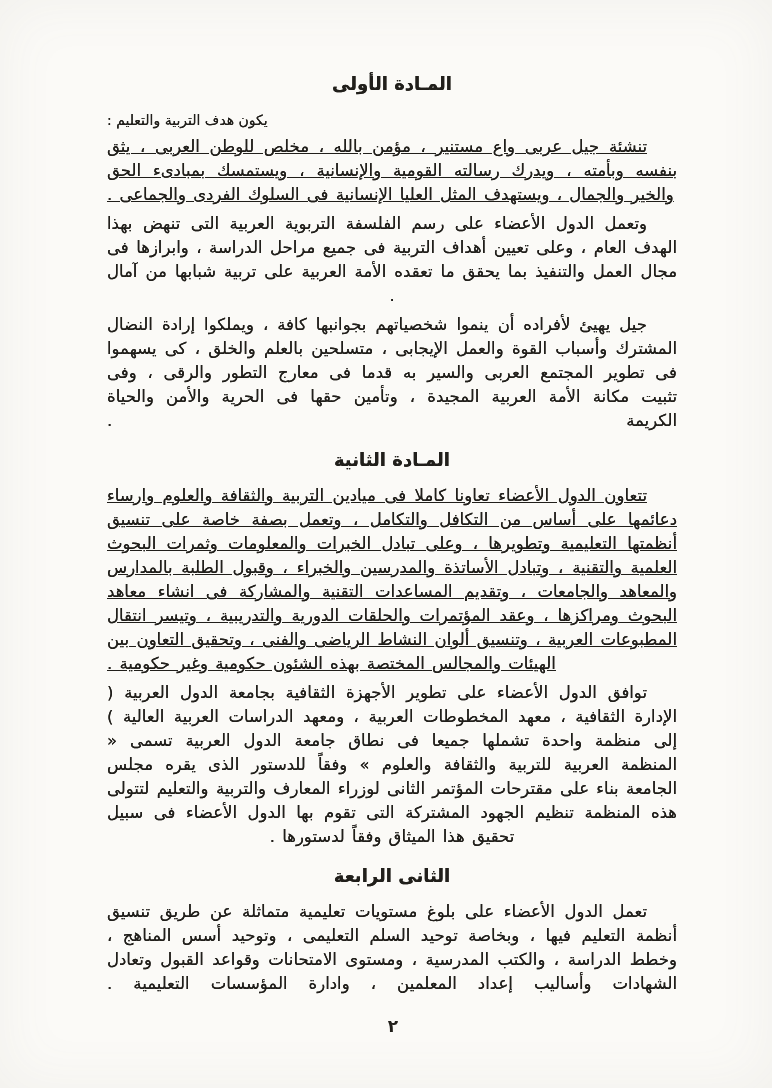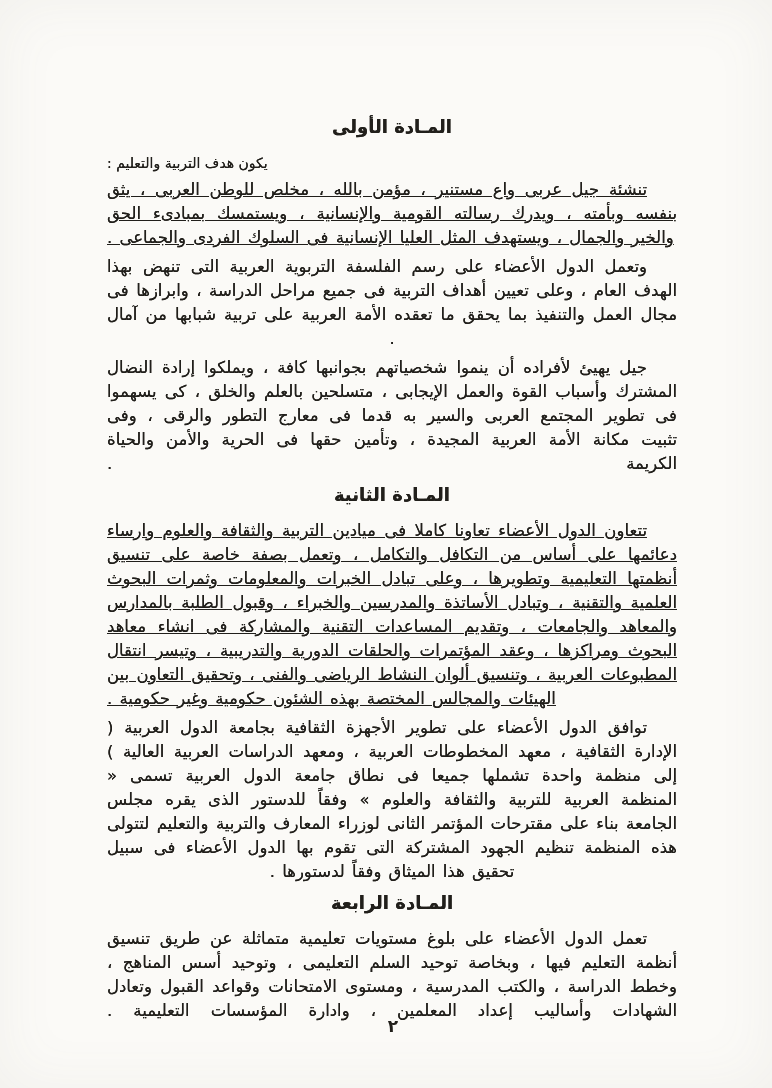--- a/index.html
+++ b/index.html
@@ -20,7 +20,7 @@
     font-family: "DejaVu Sans", sans-serif;
     color: var(--ink, #211f1b);
     box-sizing: border-box;
-    padding-top: 116px;
+    padding-top: 73px;
   }
   .text-column {
     margin-right: 95px;

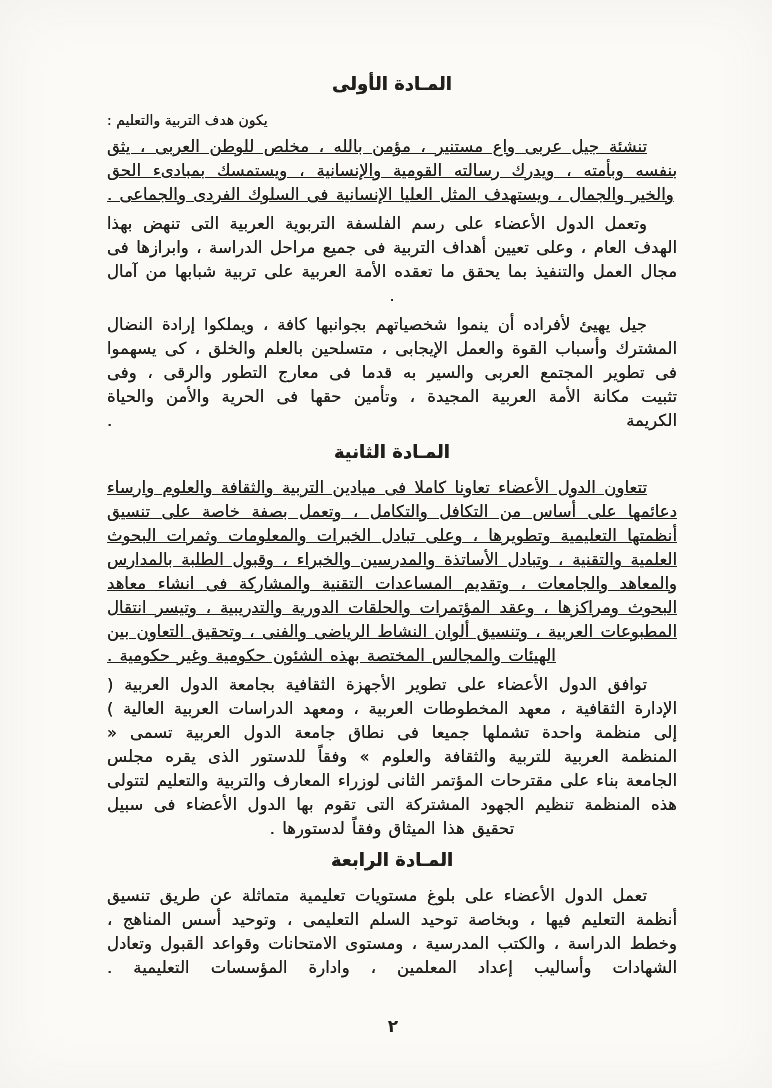--- a/index.html
+++ b/index.html
@@ -35,7 +35,7 @@
     letter-spacing: 0.5px;
     text-shadow: 0 0 0.6px currentColor;
   }
-  .spaced-title { margin-top: 8px; text-align: center; }
+  .spaced-title { margin-top: 16px; text-align: center; }
   .intro-line {
     font-size: 14px;
     line-height: 24px;

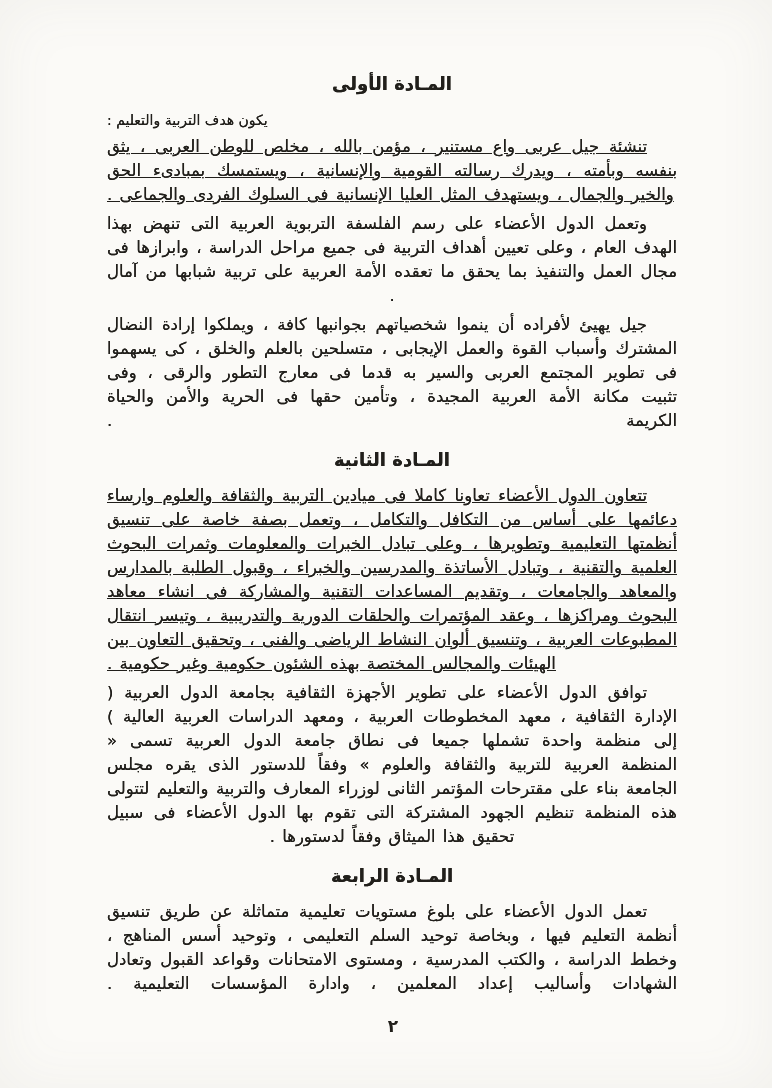--- a/index.html
+++ b/index.html
@@ -91,7 +91,7 @@
     </section>
 
     <section>
-      <h2 class="article-title spaced-title">المـادة الرابعة</h2>
+      <h2 class="article-title spaced-title">الثانى الرابعة</h2>
       <p class="para last-justify">تعمل الدول الأعضاء على بلوغ مستويات تعليمية متماثلة عن طريق تنسيق أنظمة التعليم فيها ، وبخاصة توحيد السلم التعليمى ، وتوحيد أسس المناهج ، وخطط الدراسة ، والكتب المدرسية ، ومستوى الامتحانات وقواعد القبول وتعادل الشهادات وأساليب إعداد المعلمين ، وادارة المؤسسات التعليمية .</p>
     </section>
 

